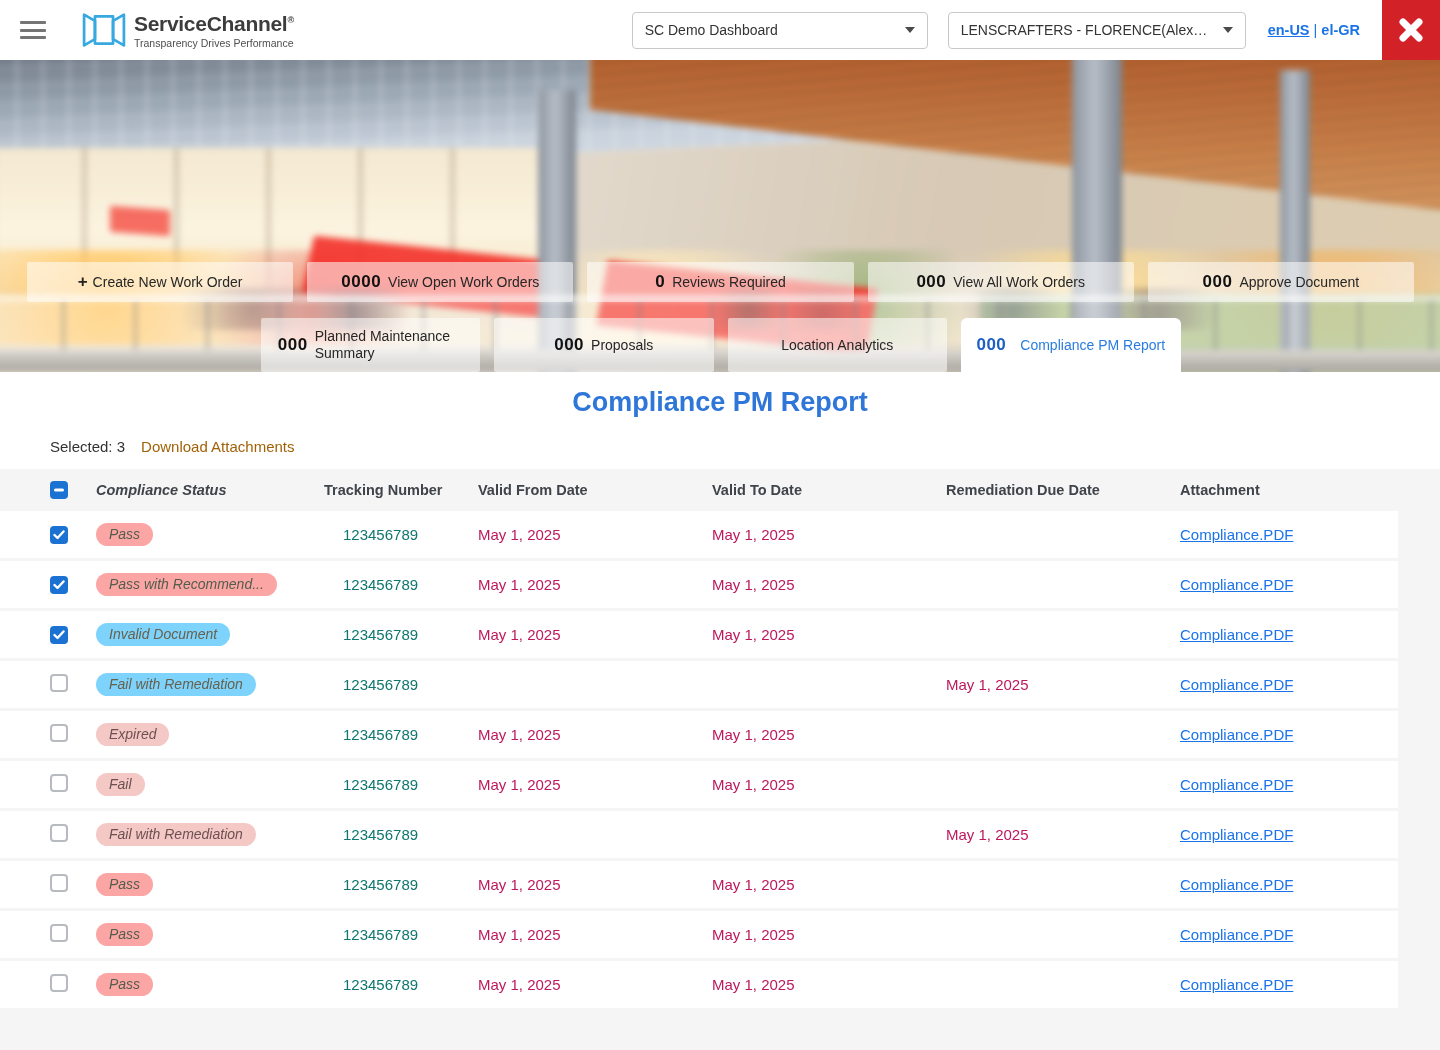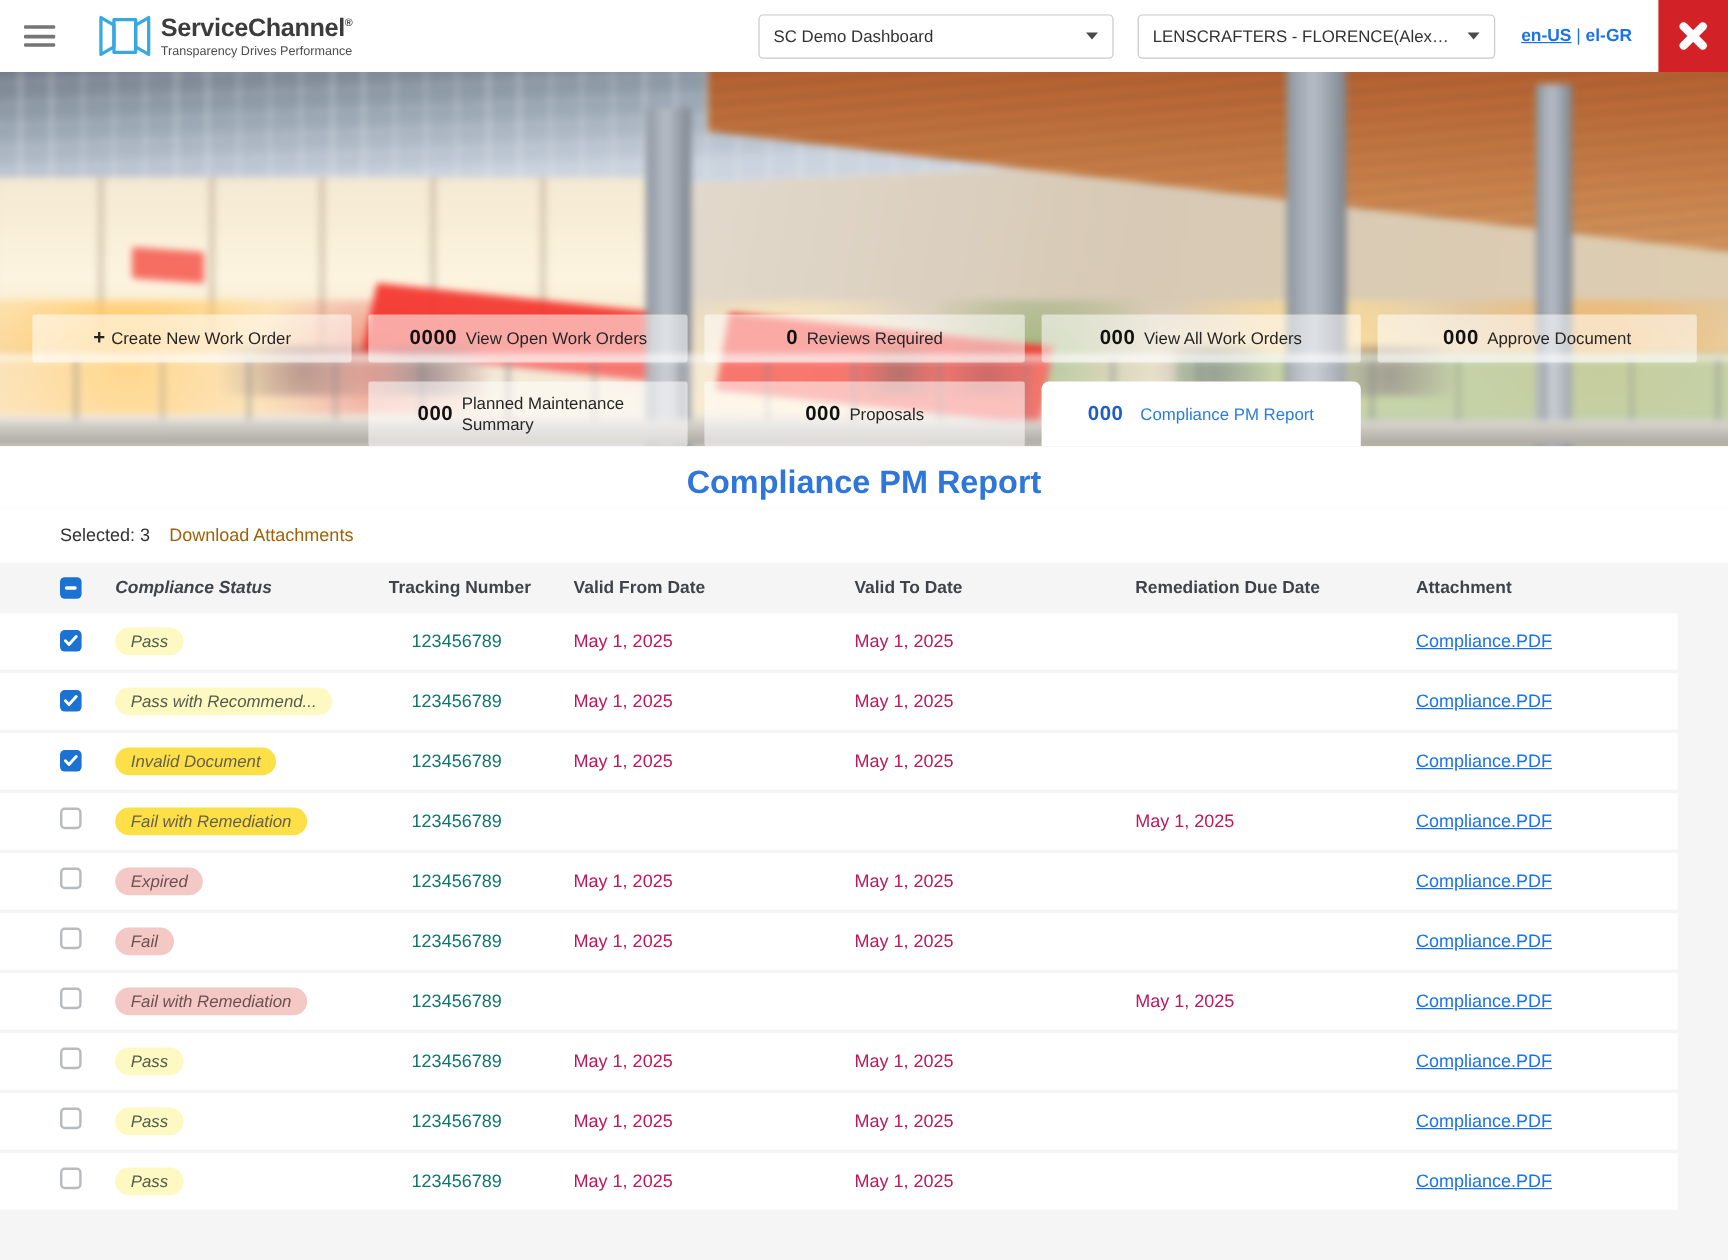--- a/index.html
+++ b/index.html
@@ -219,6 +219,9 @@
             <span class="num">000</span>
             <span class="lbl">Proposals</span>
           </div>
+          <div class="tile">
+            <span class="lbl">Location Analytics</span>
+          </div>
           <div class="tile active">
             <span class="num">000</span>
             <span class="lbl">Compliance PM Report</span>

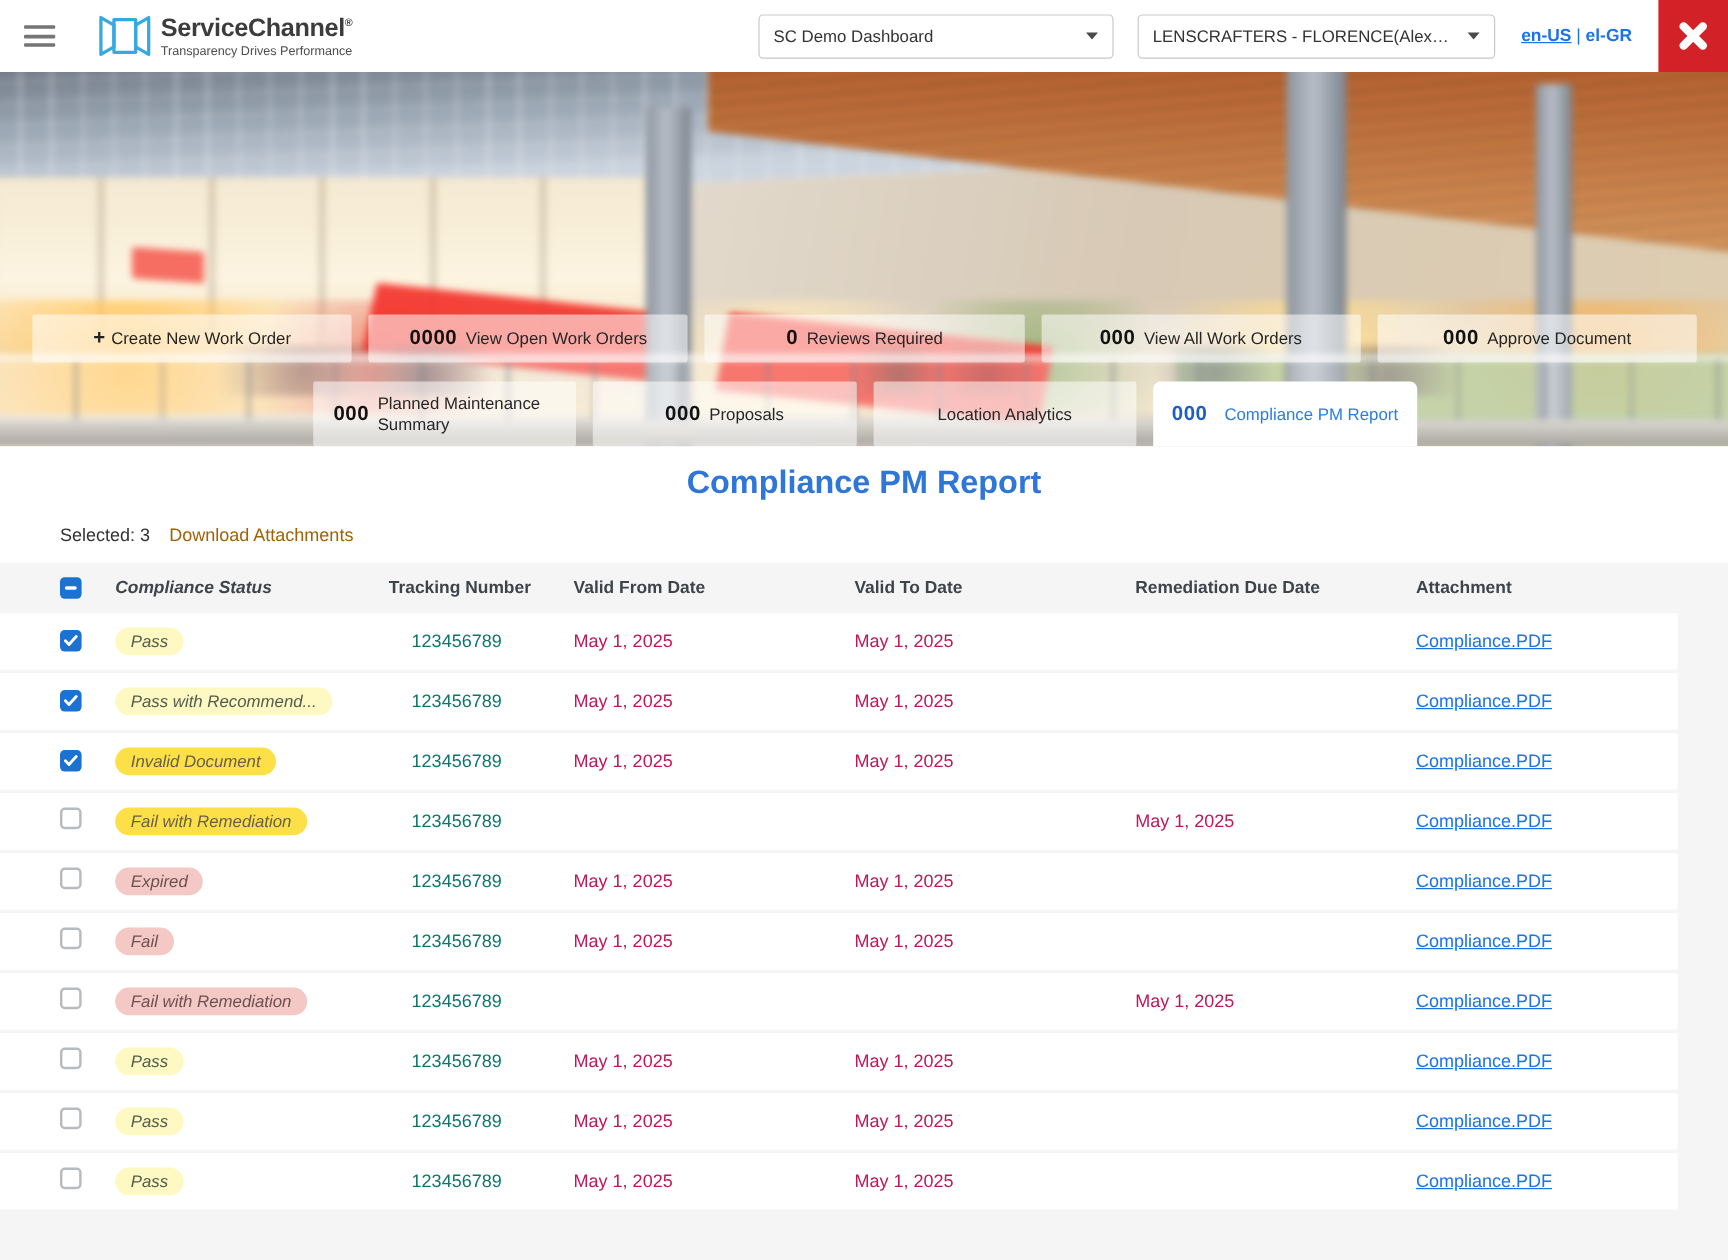--- a/index.html
+++ b/index.html
@@ -114,7 +114,7 @@
   .checkbox svg { display:block; }
 
   .badge { display:inline-block; padding:4px 13px; border-radius:12px; font-size:14px; line-height:1.1; white-space:nowrap; }
-  .badge.success { background:#fef9c3; color:#525d4c; }
+  .badge.success { background:#fca5a5; color:#525d4c; }
   .badge.warning { background:#fde047; color:#67604d; }
   .badge.danger  { background:#f3c8c5; color:#6d5150; }
 

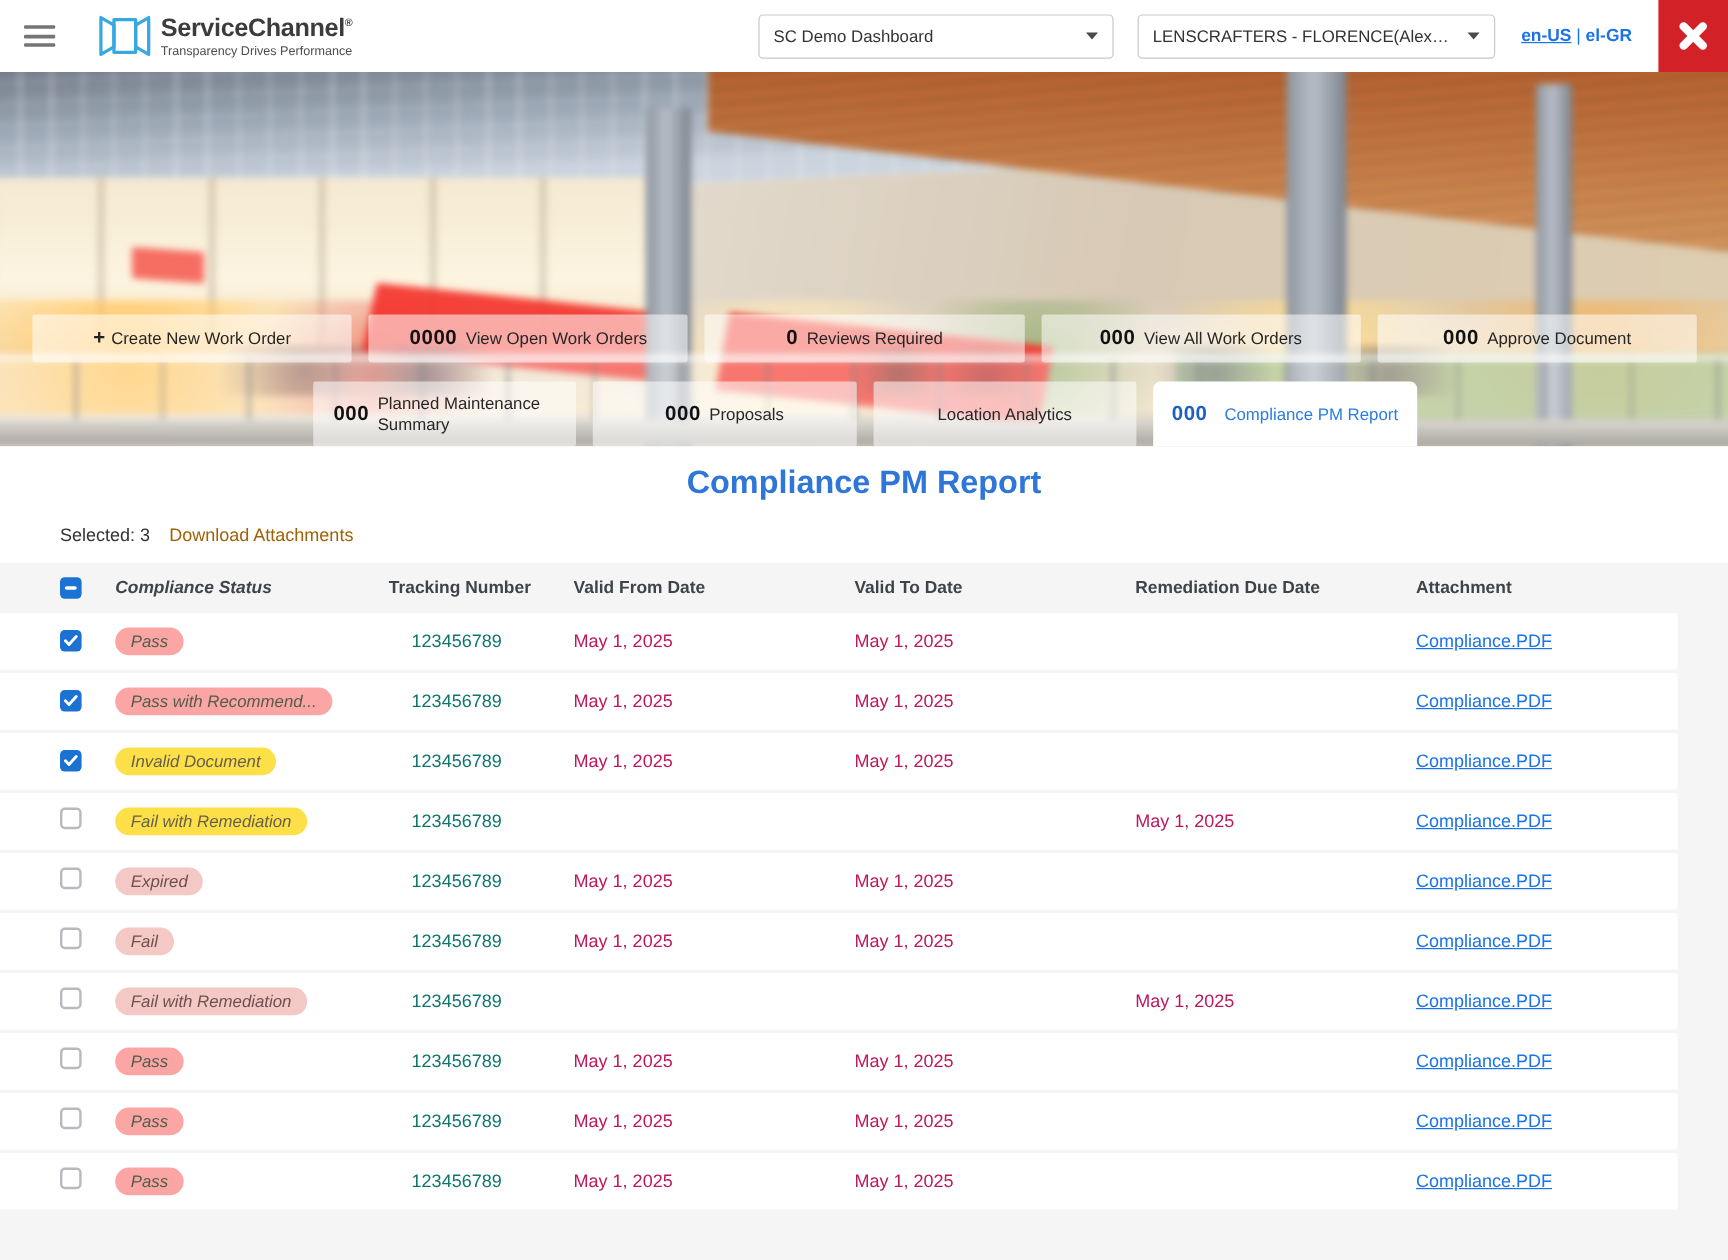--- a/index.html
+++ b/index.html
@@ -115,7 +115,7 @@
 
   .badge { display:inline-block; padding:4px 13px; border-radius:12px; font-size:14px; line-height:1.1; white-space:nowrap; }
   .badge.success { background:#fca5a5; color:#525d4c; }
-  .badge.warning { background:#fde047; color:#67604d; }
+  .badge.warning { background:#7dd3fc; color:#67604d; }
   .badge.danger  { background:#f3c8c5; color:#6d5150; }
 
   .tracking-link { color:#0f766e; font-size:15px; font-weight:400; text-decoration:none; cursor:pointer;margin-left:19px; }

